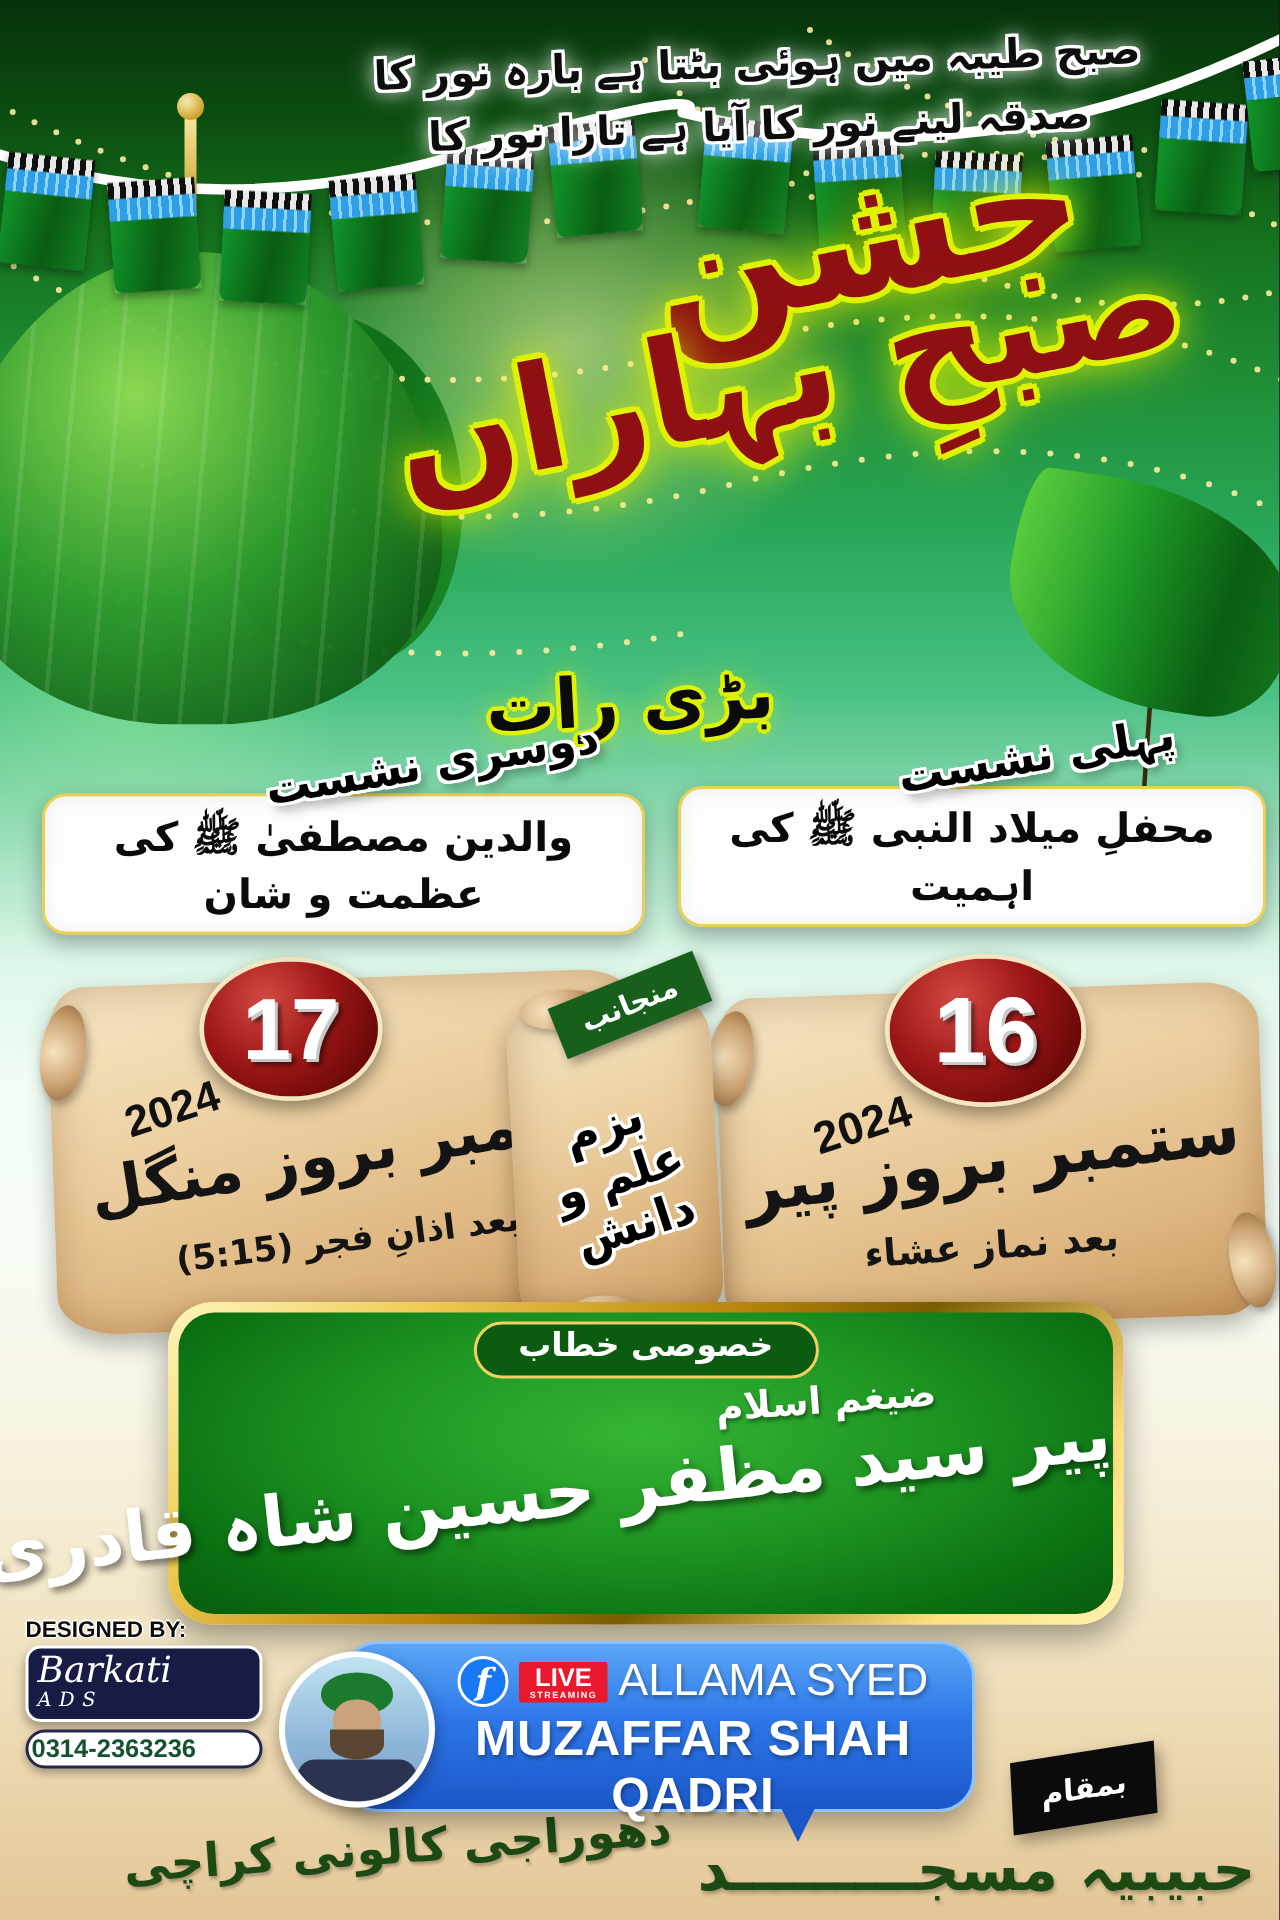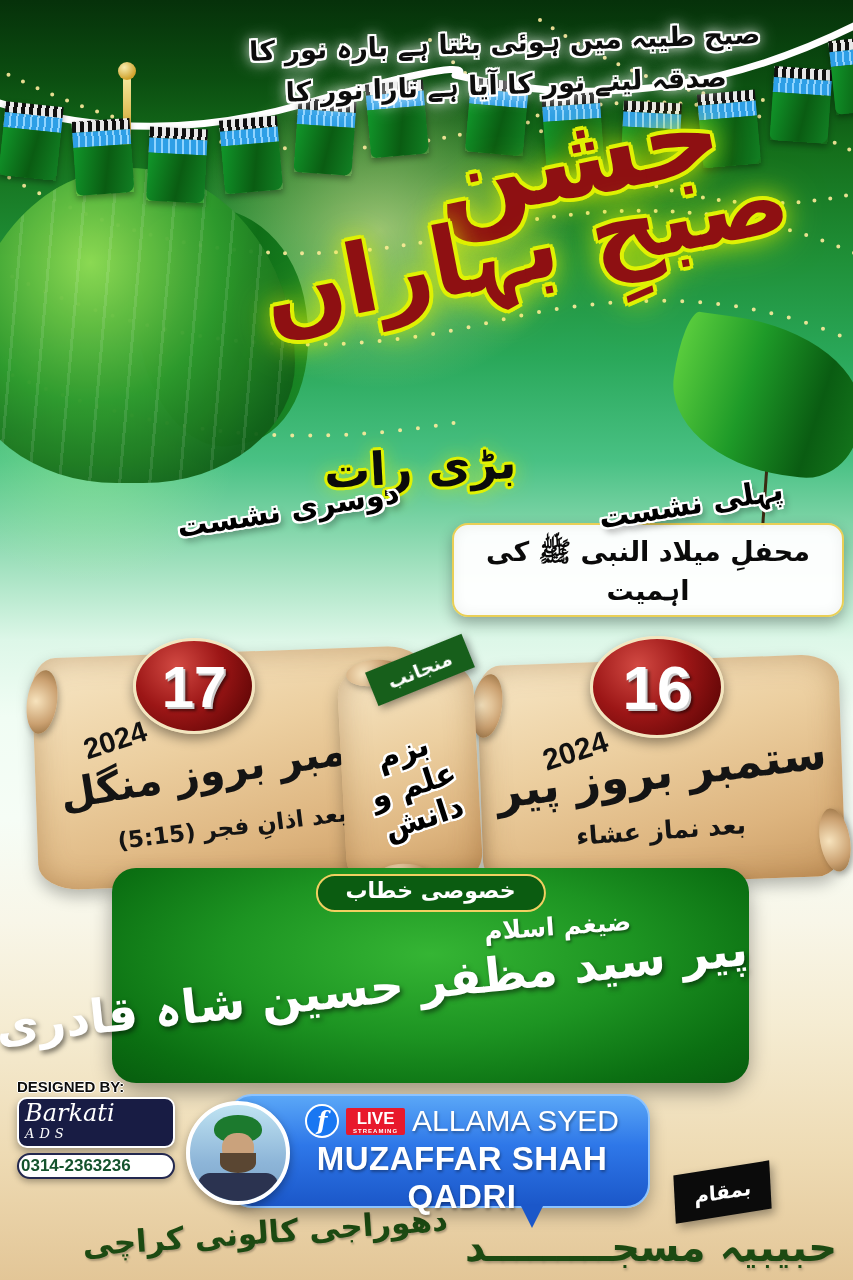--- a/index.html
+++ b/index.html
@@ -292,6 +292,7 @@
   </div>
   <div class="session left">
     <div class="session-label">دوسری نشست</div>
+    <div class="session-box">والدین مصطفیٰ ﷺ کی عظمت و شان</div>
   </div>
 
   <div class="scroll scroll-right">

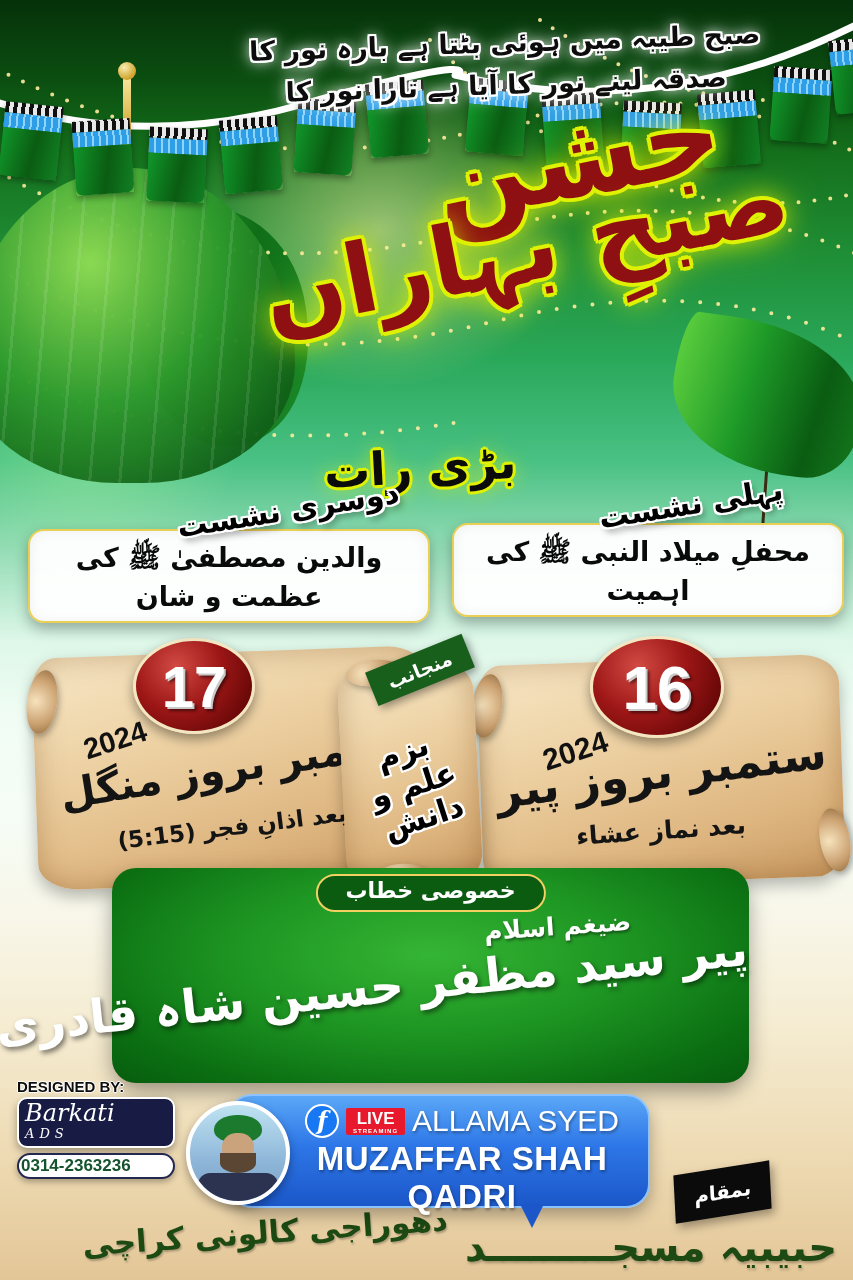--- a/index.html
+++ b/index.html
@@ -118,7 +118,7 @@
       2px -2px 0 #fff,-2px 2px 0 #fff;}
   
   .speaker-banner{position:absolute;left:112px;top:868px;width:637px;height:215px;z-index:8;
-    box-sizing:border-box;border-radius:30px;
+    padding:7px;box-sizing:border-box;border-radius:30px;
     background:linear-gradient(135deg,#fff6bf 0%,#f0cd55 20%,#b8860b 45%,#7a5c00 60%,#ffdf7e 85%,#fff3ae 100%);
     box-shadow:0 9px 20px rgba(0,0,0,.35);}
   .banner-inner{position:relative;width:100%;height:100%;border-radius:24px;

